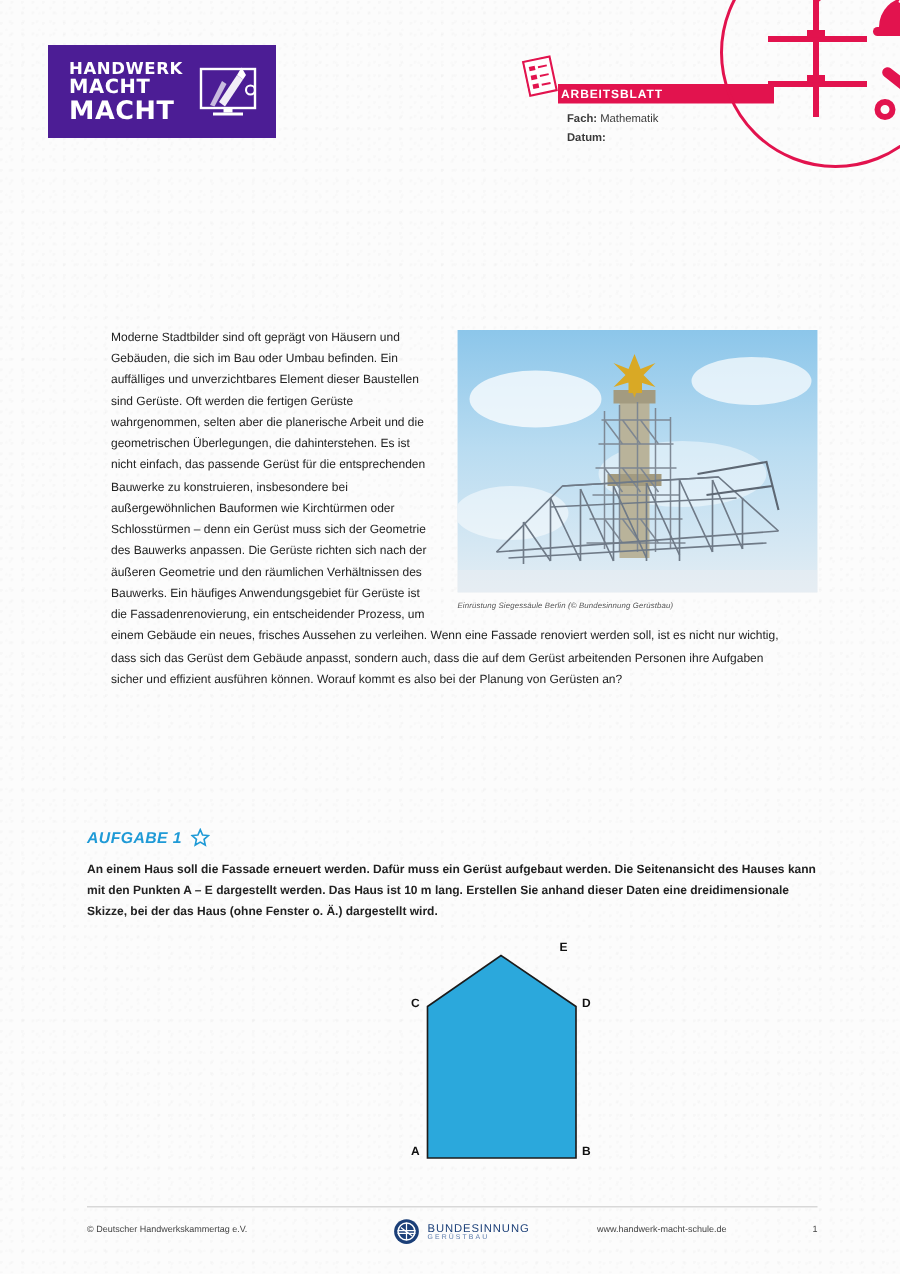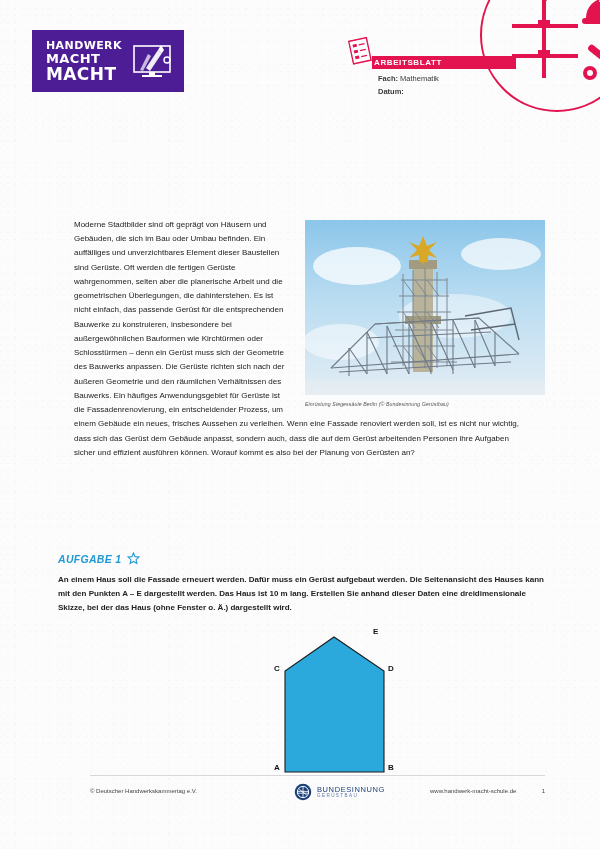--- a/index.html
+++ b/index.html
@@ -239,9 +239,8 @@
   .footer {
     position: absolute;
     left: 0; right: 0;
-    bottom: 42px;
+    bottom: 13px;
     height: 24px;
-    margin-left: 32px;
   }
   .footer-line {
     position: absolute;

